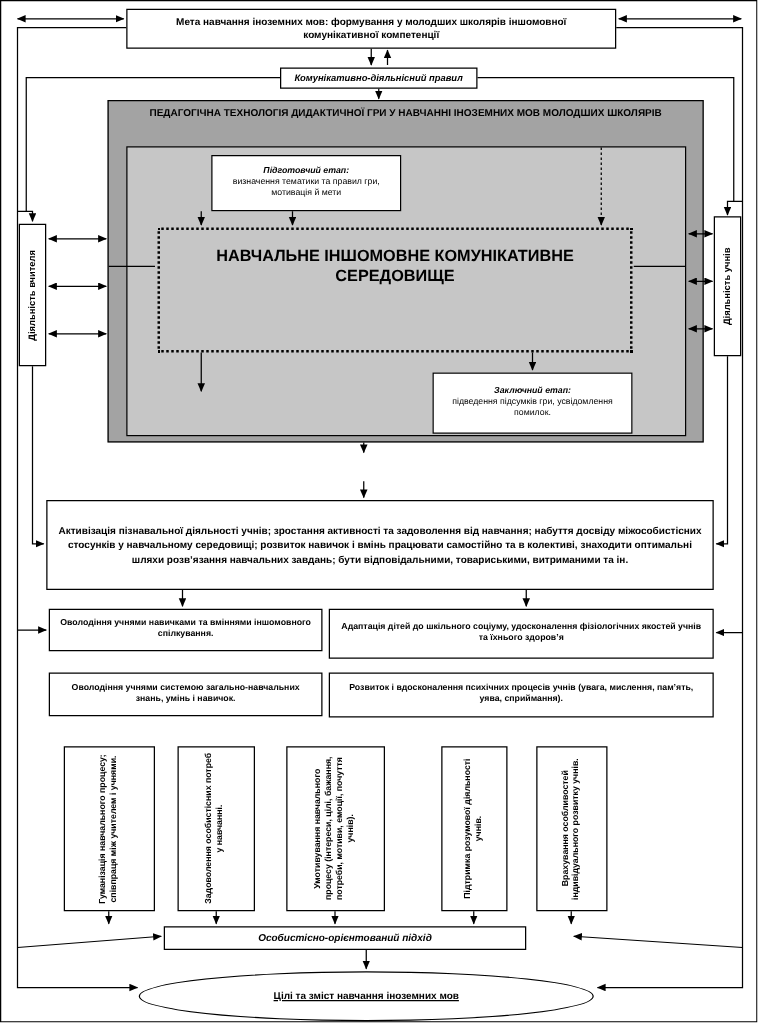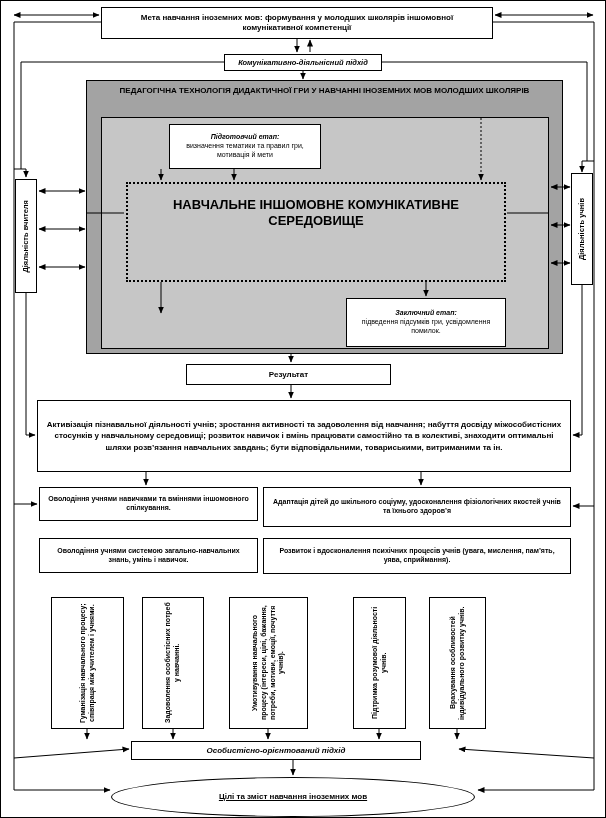--- a/index.html
+++ b/index.html
@@ -53,7 +53,7 @@
   </div>
 
   <div class="box comm">
-    <span>Комунікативно-діяльнісний підхід</span>
+    <span>Комунікативно-діяльнісний правил</span>
   </div>
 
   <div class="box tech">

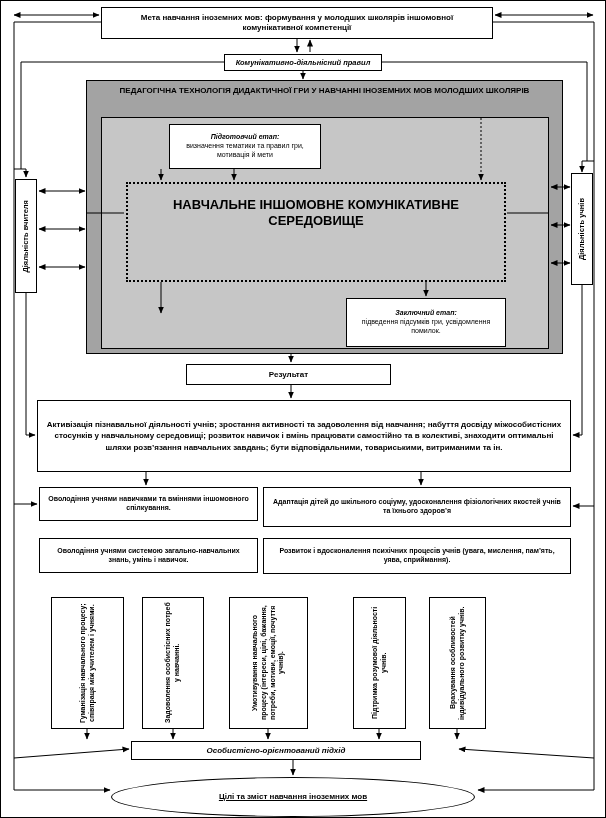--- a/index.html
+++ b/index.html
@@ -84,9 +84,6 @@
     <span class="vtext">Діяльність учнів</span>
   </div>
 
-  <div class="box result-label">
-    <span>Результат</span>
-  </div>
 
   <div class="box result-text">
     <span>Активізація пізнавальної діяльності учнів; зростання активності та задоволення від навчання; набуття досвіду міжособистісних стосунків у навчальному середовищі; розвиток навичок і вмінь працювати самостійно та в колективі, знаходити оптимальні шляхи розв’язання навчальних завдань; бути відповідальними, товариськими, витриманими та ін.</span>

